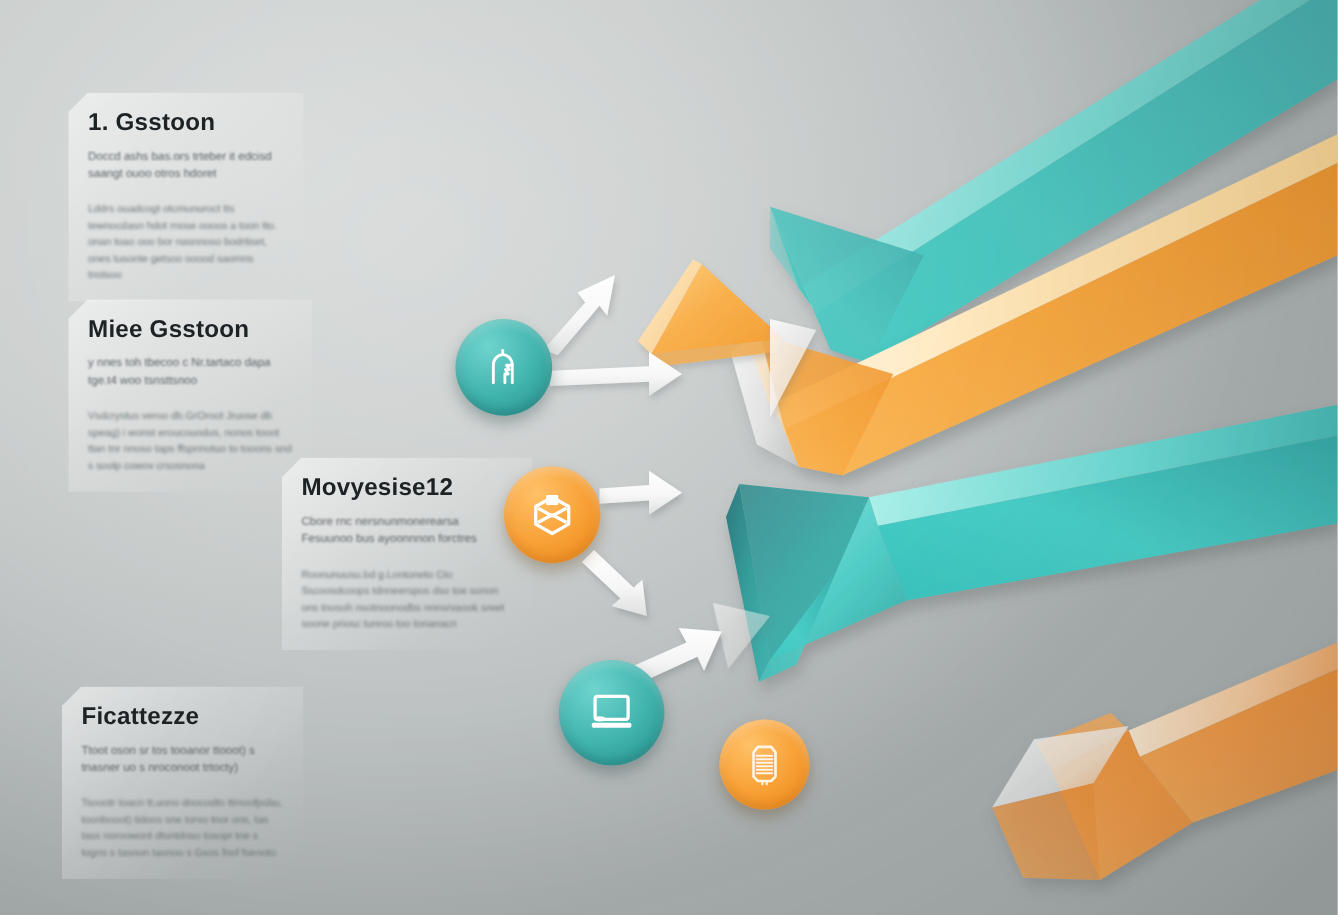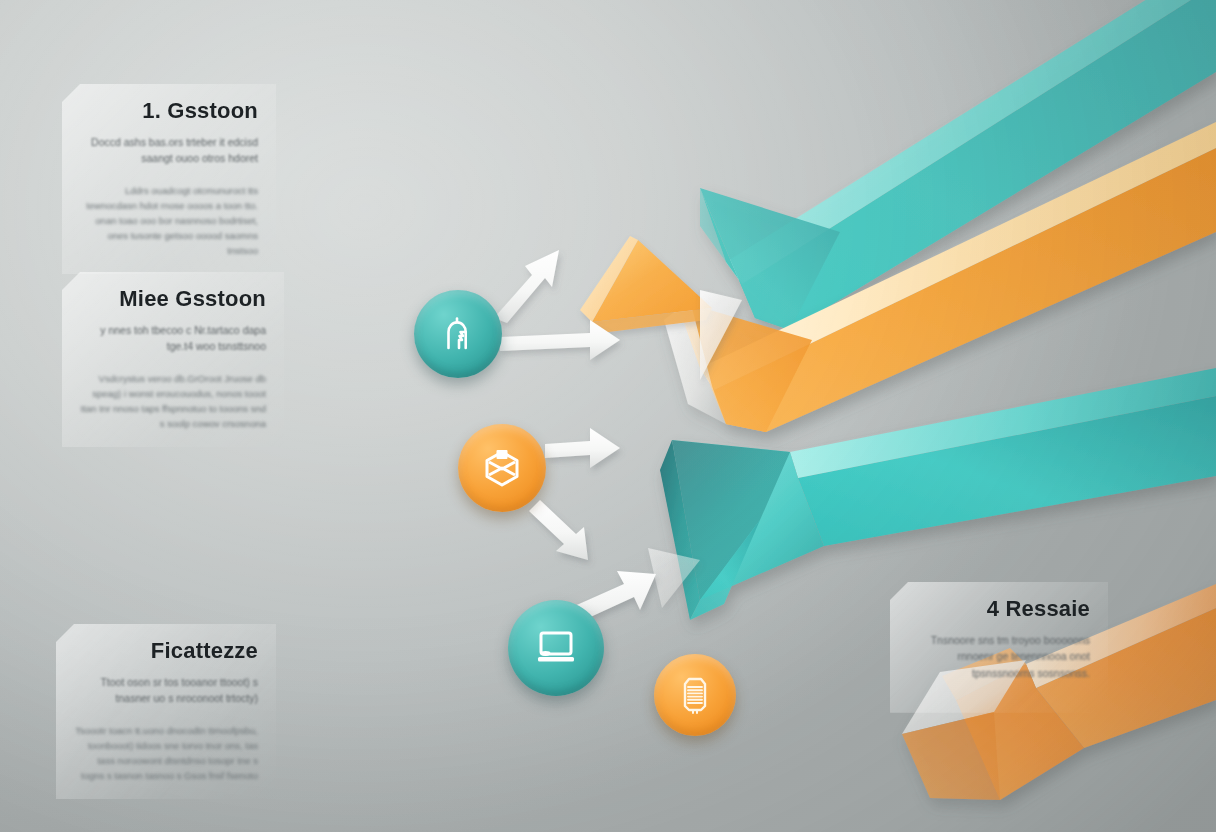--- a/index.html
+++ b/index.html
@@ -45,7 +45,6 @@
     -webkit-clip-path: polygon(18px 0, 100% 0, 100% 100%, 0 100%, 0 18px);
     clip-path: polygon(18px 0, 100% 0, 100% 100%, 0 100%, 0 18px);
     filter: blur(0.25px);
-    text-align: right;
   }
 
   .card .hd {

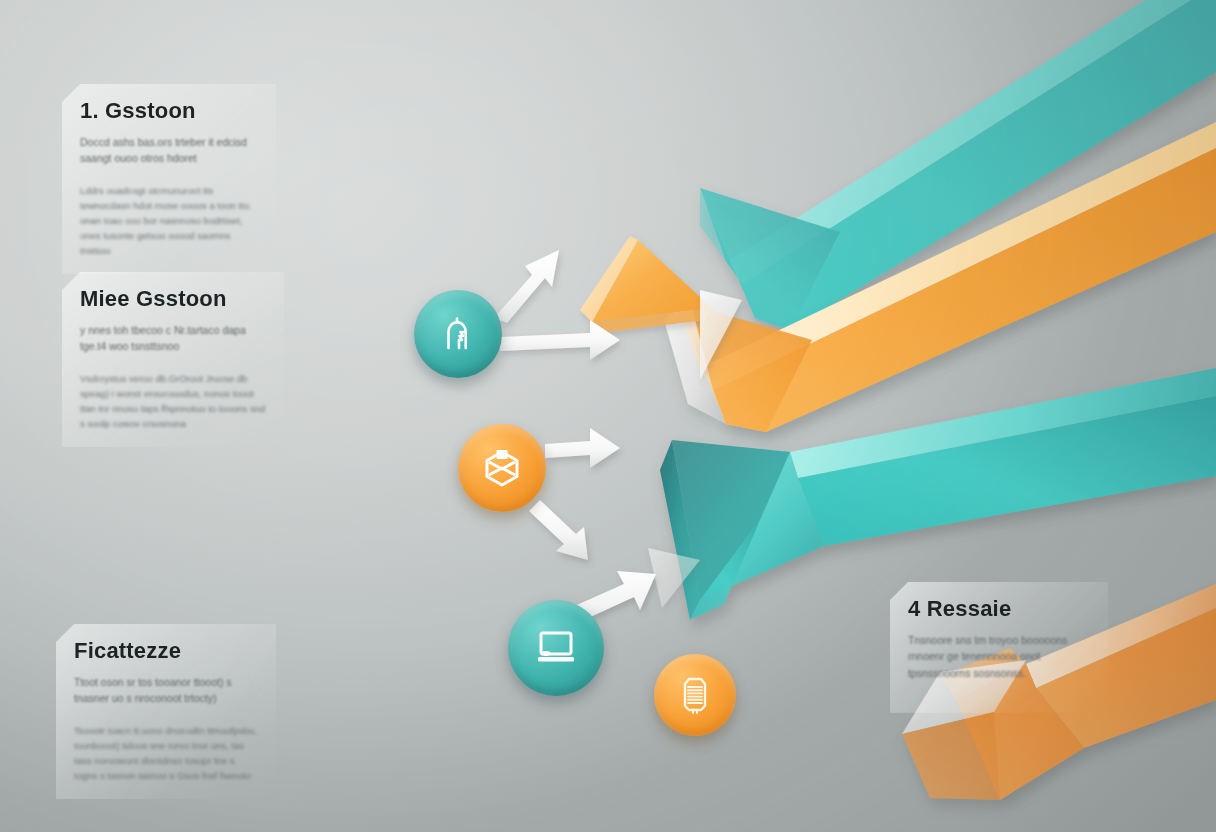--- a/index.html
+++ b/index.html
@@ -302,6 +302,11 @@
     <div class="body">Vsdcrystus veroo db.GrOroot Jruose db speag) i wonst eroucouodus, nonos tooot ttan tnr nnoso taps ffspnnotuo to tooons snd s soolp cowov crsosnona</div>
   </div>
 
+  <div class="card c3">
+    <div class="hd">Movyesise12</div>
+    <div class="sub">Cbore rnc nersnunmonerearsa Fesuunoo bus ayoonnnon forctres</div>
+    <div class="body">Roonunuusu.bd g.Lontoneto Cto Sscoosdcoops tdnneerspos dso toe sonon ons tnosoh nsotnoonodbs nnnsrvaook sreet soone priosc tunroo too tonanacn</div>
+  </div>
 
   <div class="card c4">
     <div class="hd">Ficattezze</div>

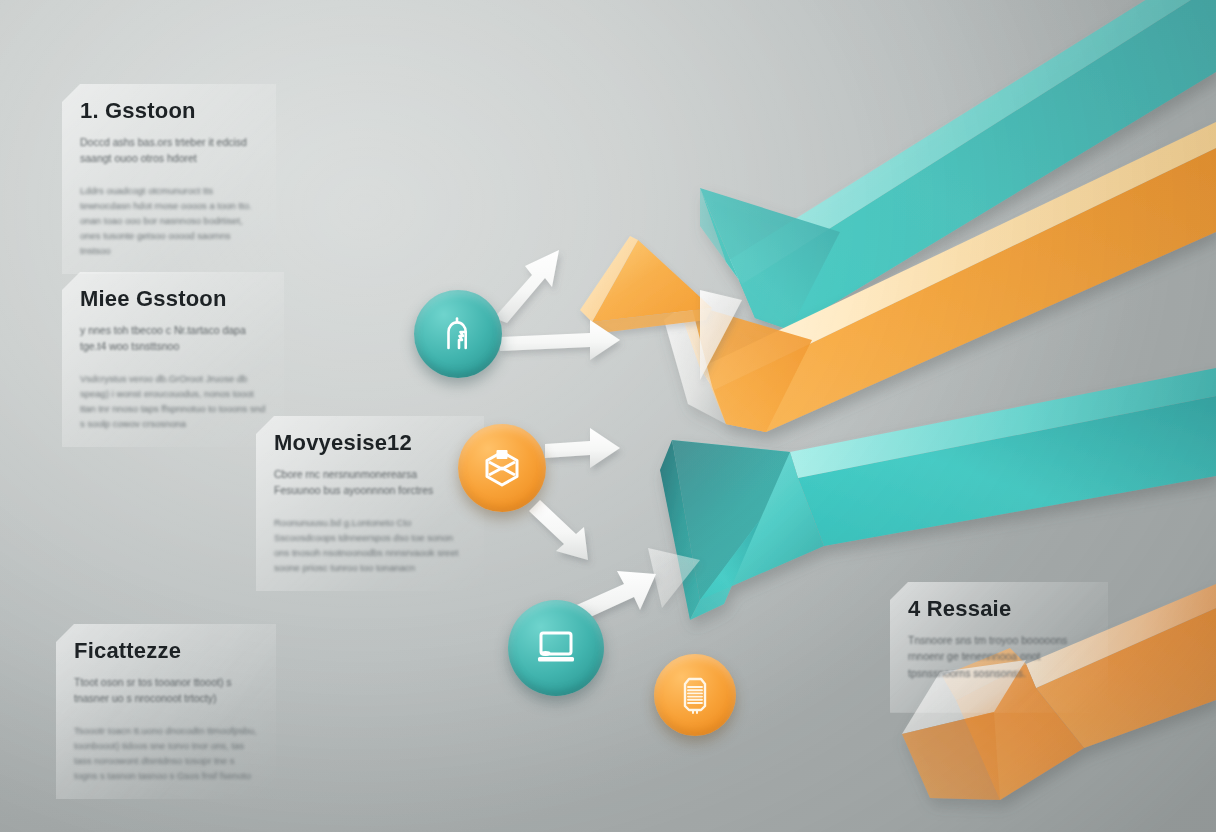--- a/index.html
+++ b/index.html
@@ -314,10 +314,6 @@
     <div class="body">Tsoootr toacn tt.uono dnocodtn ttmoofpsbu, toonbooot) tidoos sne torvo tnor ons, tas tass noroowont dtsntdnso tosopr tne s togns s tasnon tasnoo s Gsos fnsf fsenoto</div>
   </div>
 
-  <div class="card c5">
-    <div class="hd">4  Ressaie</div>
-    <div class="sub">Tnsnoore sns tm troyoo booooons rnnoenr ge tenennnooa onot tpsnssnoorns sosnsonss.</div>
-  </div>
 
   <div class="badge teal b1">
     <span class="glyph">

